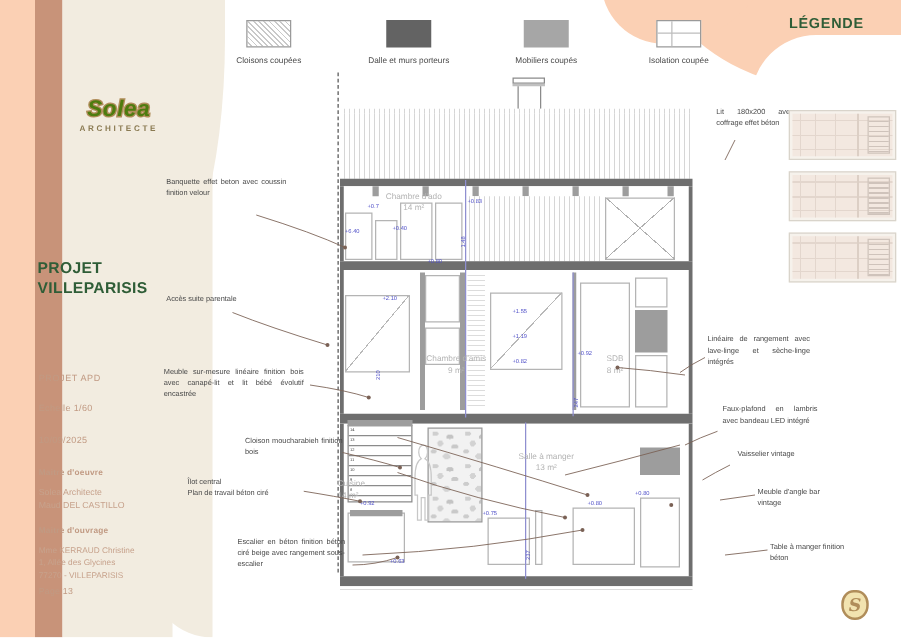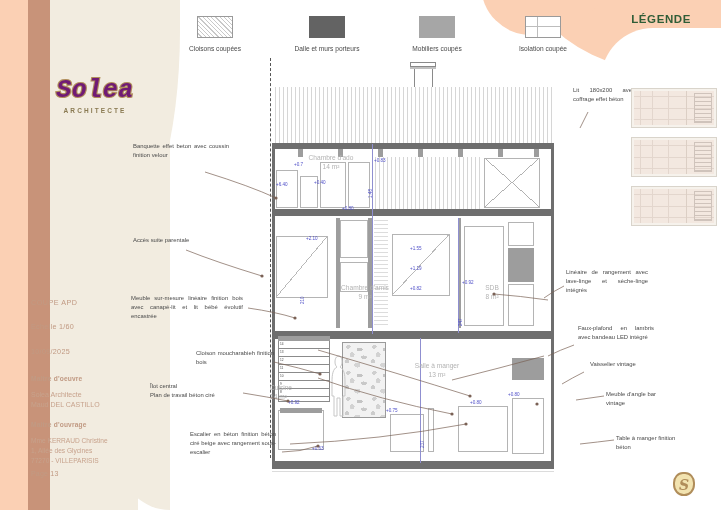--- a/index.html
+++ b/index.html
@@ -23,9 +23,9 @@
   
   .logo-wrap { position:absolute; left:50px; top:78px; width:90px; text-align:center; }
   .logo-word {
-    font-family:Liberation Mono, monospace;
-    font-size:25px; font-weight:bold; font-style:italic;
-    color:#701a75;
+    font-family:Liberation Sans, sans-serif;
+    font-size:18px; font-weight:bold; font-style:italic;
+    color:#4d7c0f;
     -webkit-text-stroke:2.2px #b08d5a;
     paint-order:stroke fill;
     letter-spacing:.5px; line-height:1;

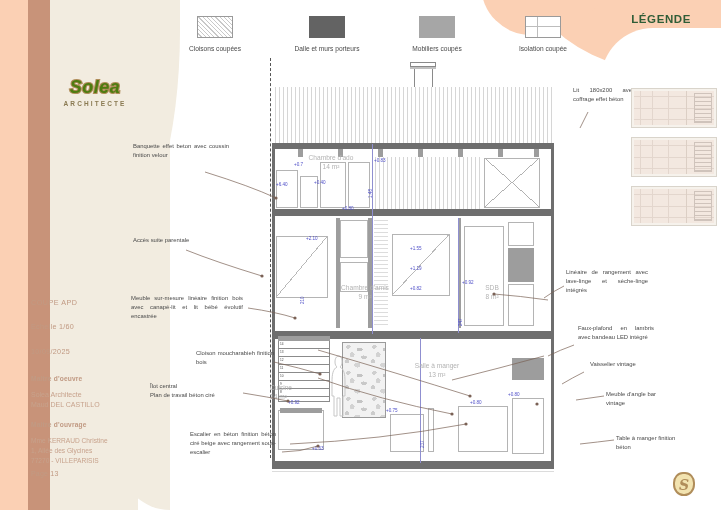--- a/index.html
+++ b/index.html
@@ -151,6 +151,8 @@
     <div class="logo-sub">ARCHITECTE</div>
   </div>
 
+  <div class="proj-title" style="white-space:pre-line">PROJET
+VILLEPARISIS</div>
   <div class="sb-block sb-phase">COUPE APD</div>
   <div class="sb-block sb-echelle">Echelle 1/60</div>
   <div class="sb-block sb-date">10/09/2025</div>

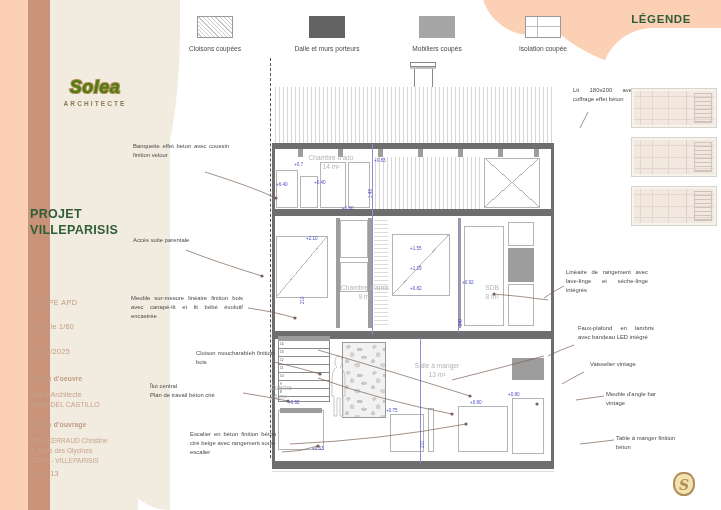--- a/index.html
+++ b/index.html
@@ -153,7 +153,7 @@
 
   <div class="proj-title" style="white-space:pre-line">PROJET
 VILLEPARISIS</div>
-  <div class="sb-block sb-phase">COUPE APD</div>
+  <div class="sb-block sb-phase">PROJET APD</div>
   <div class="sb-block sb-echelle">Echelle 1/60</div>
   <div class="sb-block sb-date">10/09/2025</div>
   <div class="sb-block sb-moe-l">Maitre d'oeuvre</div>

